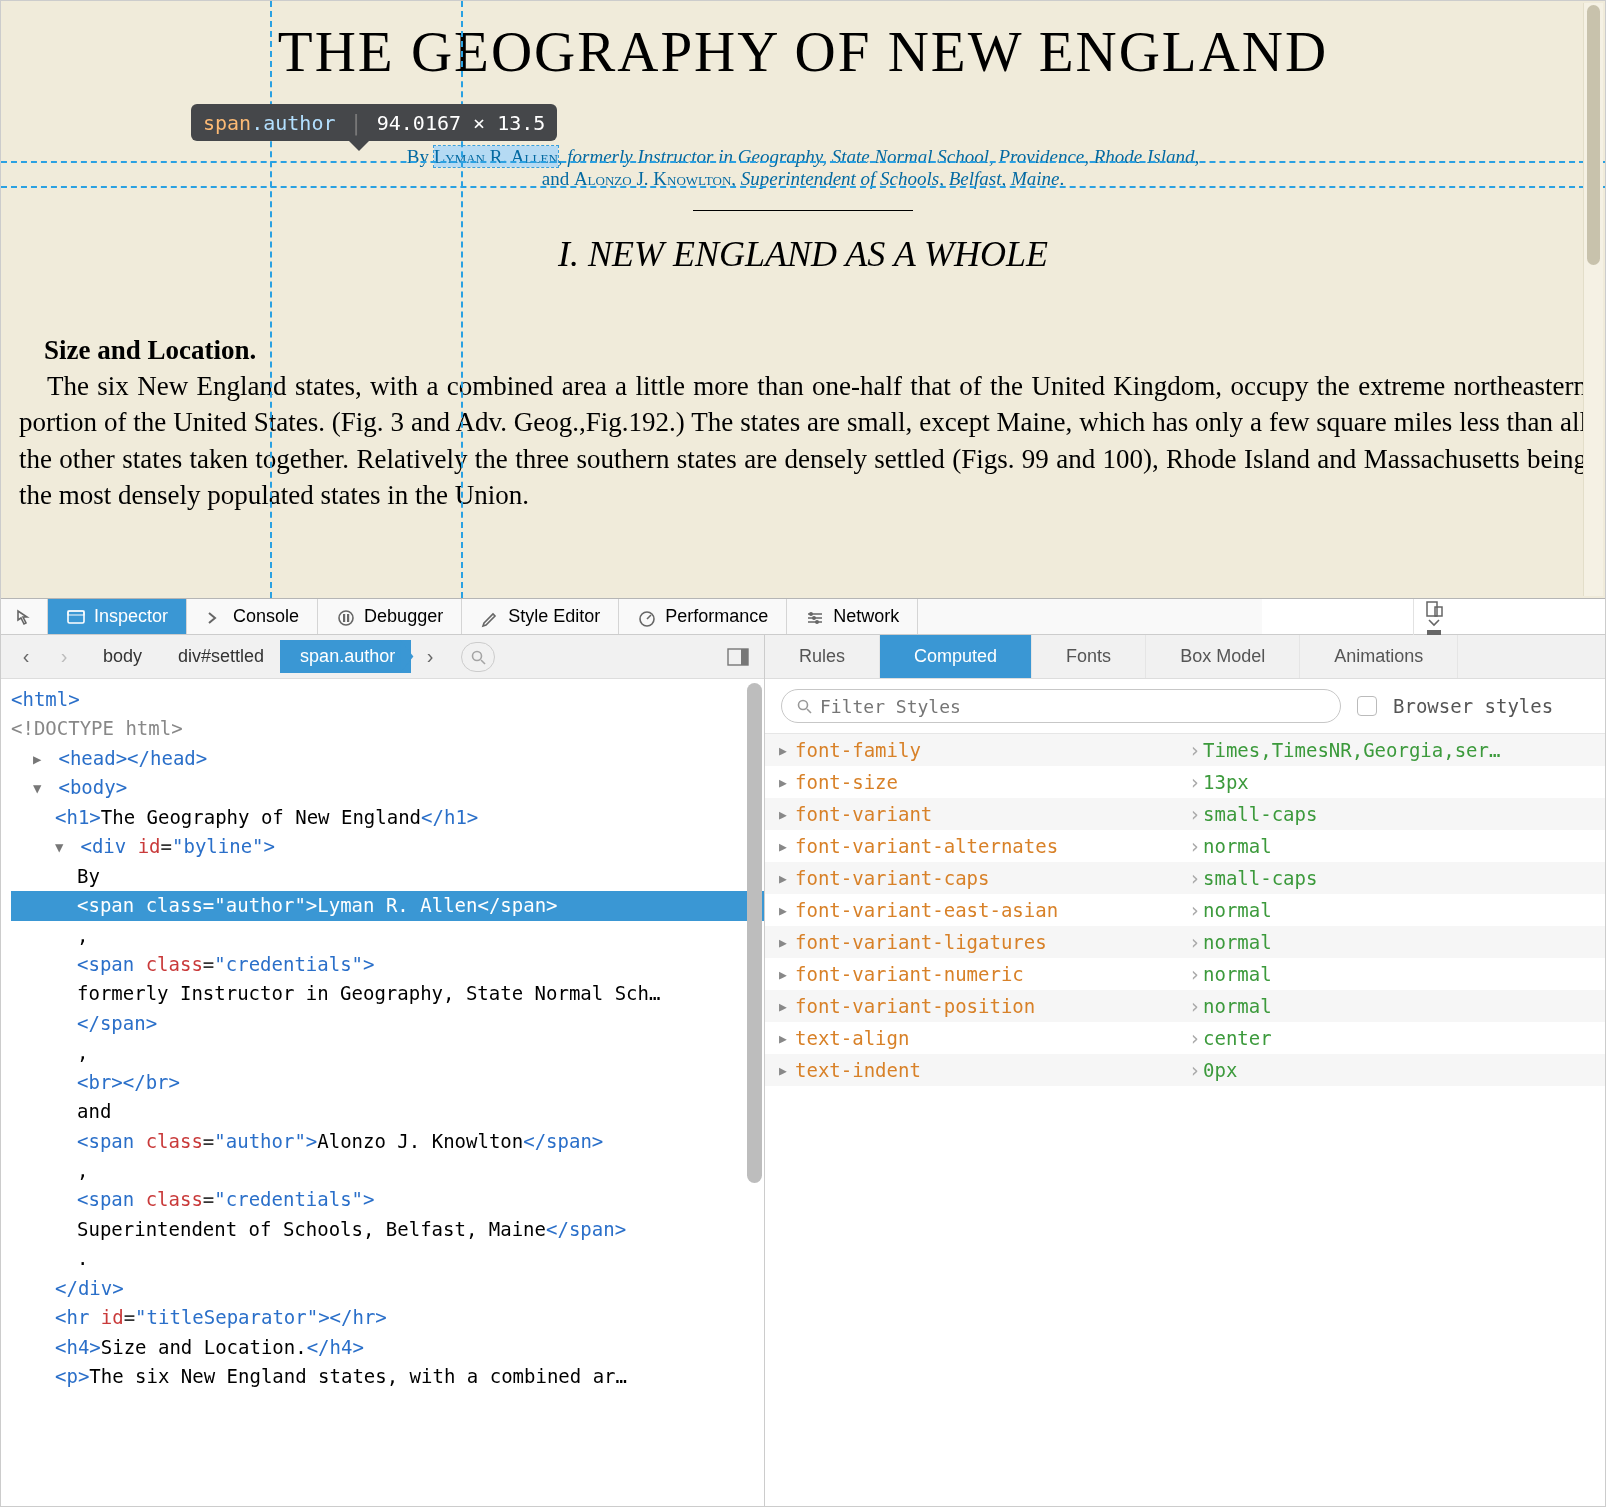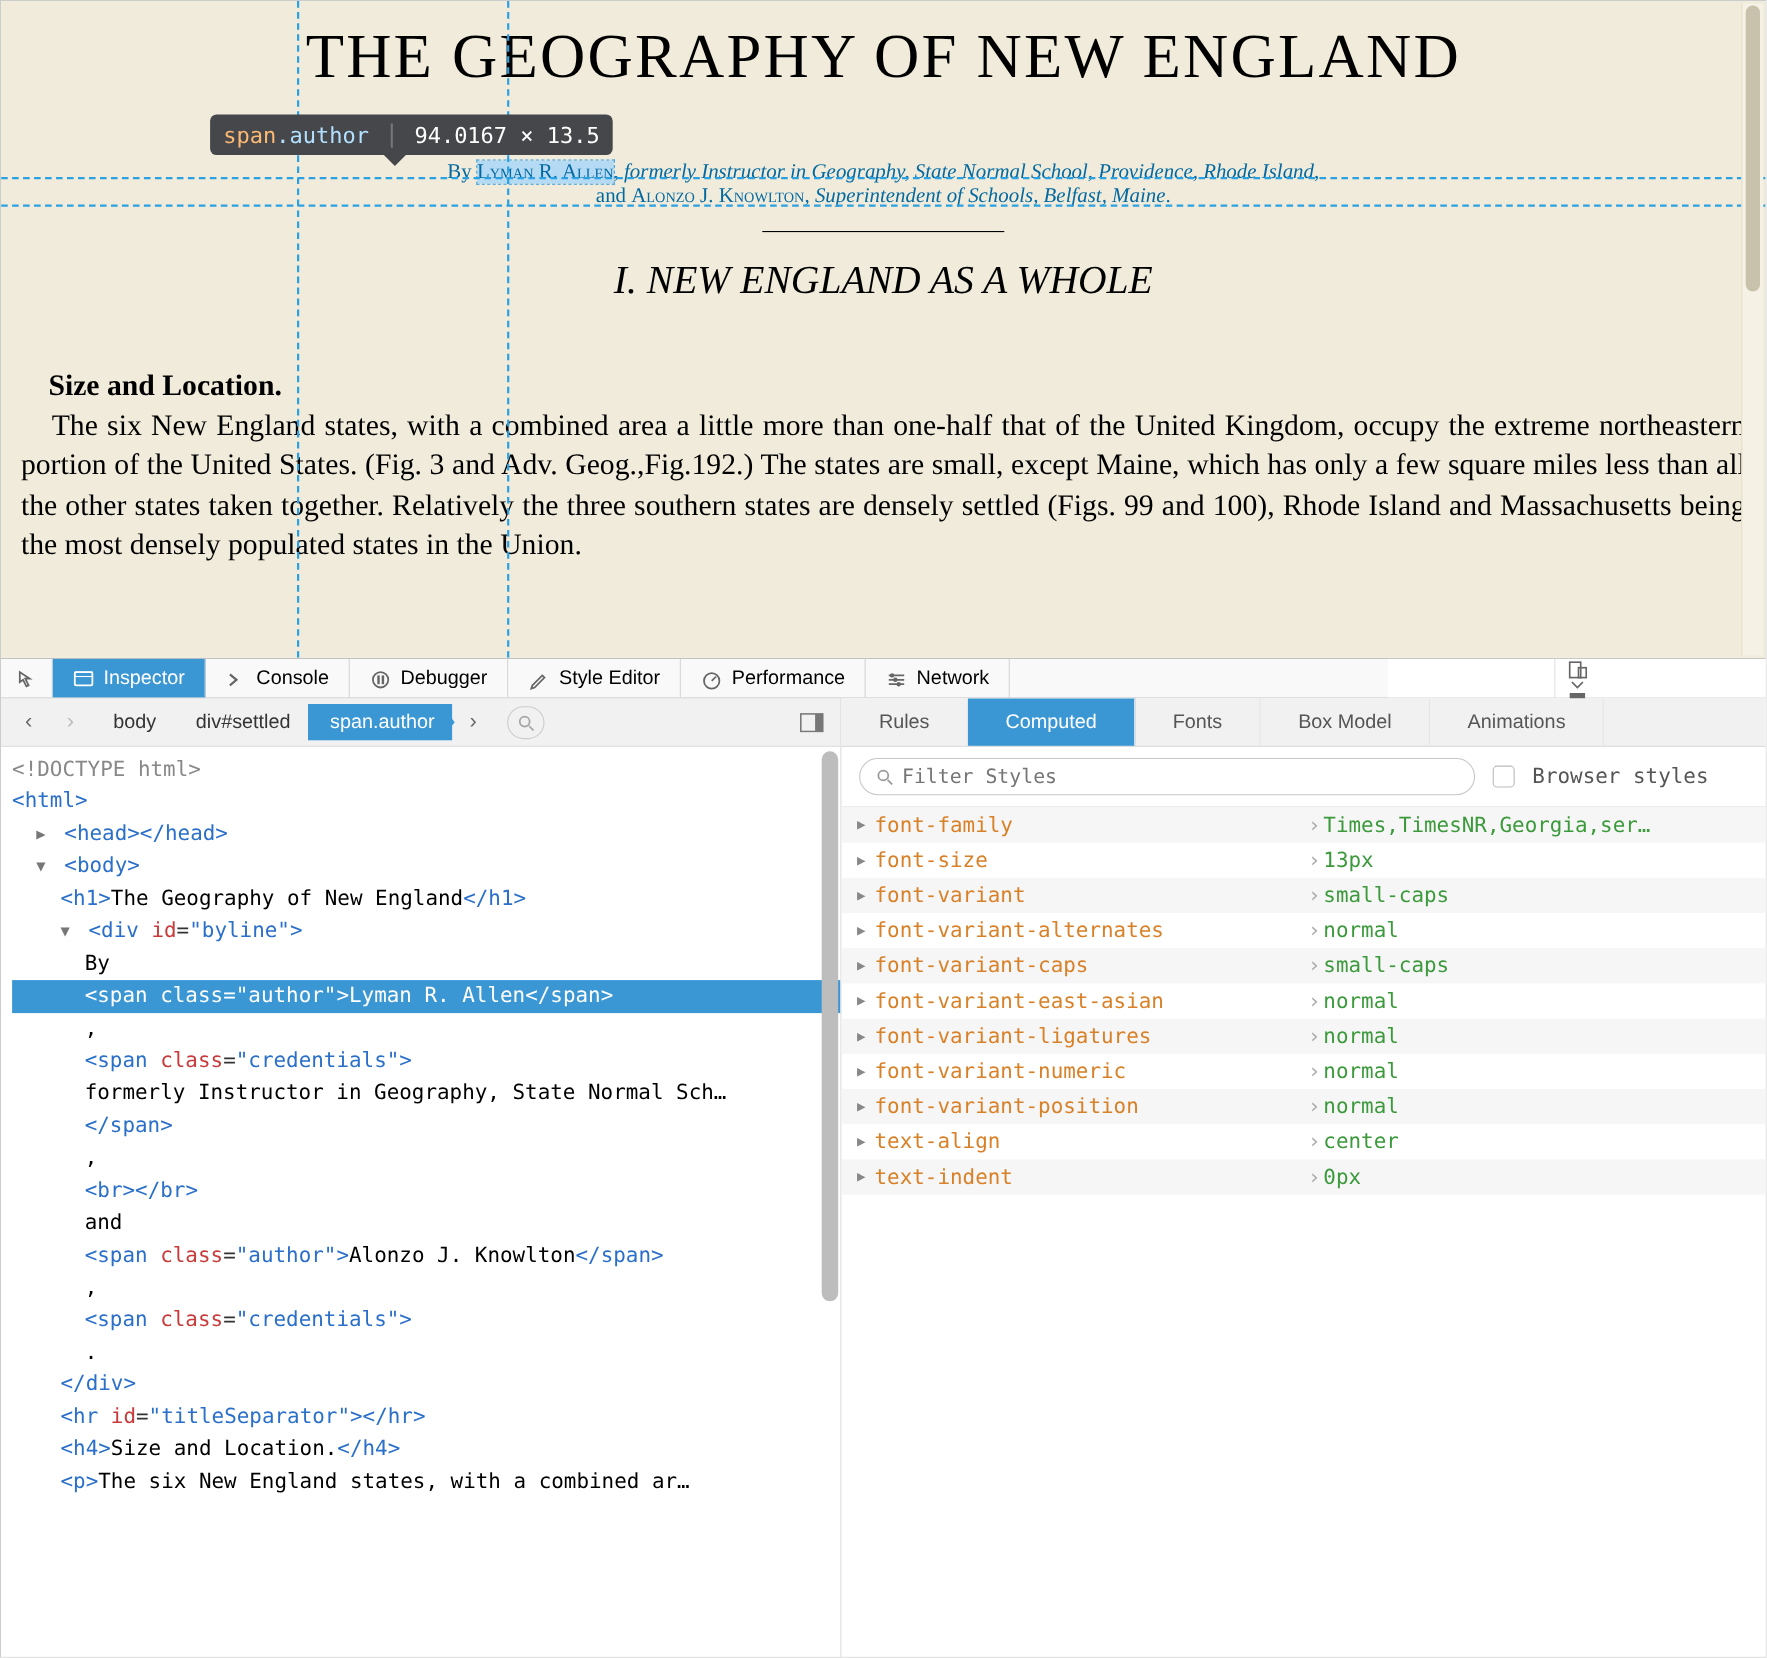--- a/index.html
+++ b/index.html
@@ -275,8 +275,8 @@
         </div>
 
         <div class="dom">
+          <div class="ln"><span class="tag">&lt;<span>html</span>&gt;</span></div>
           <div class="ln"><span class="doctype">&lt;!DOCTYPE html&gt;</span></div>
-          <div class="ln"><span class="tag">&lt;<span>html</span>&gt;</span></div>
           <div class="ln i1"><span class="tw">▶</span> <span class="tag">&lt;<span>head</span>&gt;&lt;/<span>head</span>&gt;</span></div>
           <div class="ln i1"><span class="tw">▼</span> <span class="tag">&lt;<span>body</span>&gt;</span></div>
           <div class="ln i2"><span class="tag">&lt;h1&gt;</span><span class="txt">The Geography of New England</span><span class="tag">&lt;/h1&gt;</span></div>

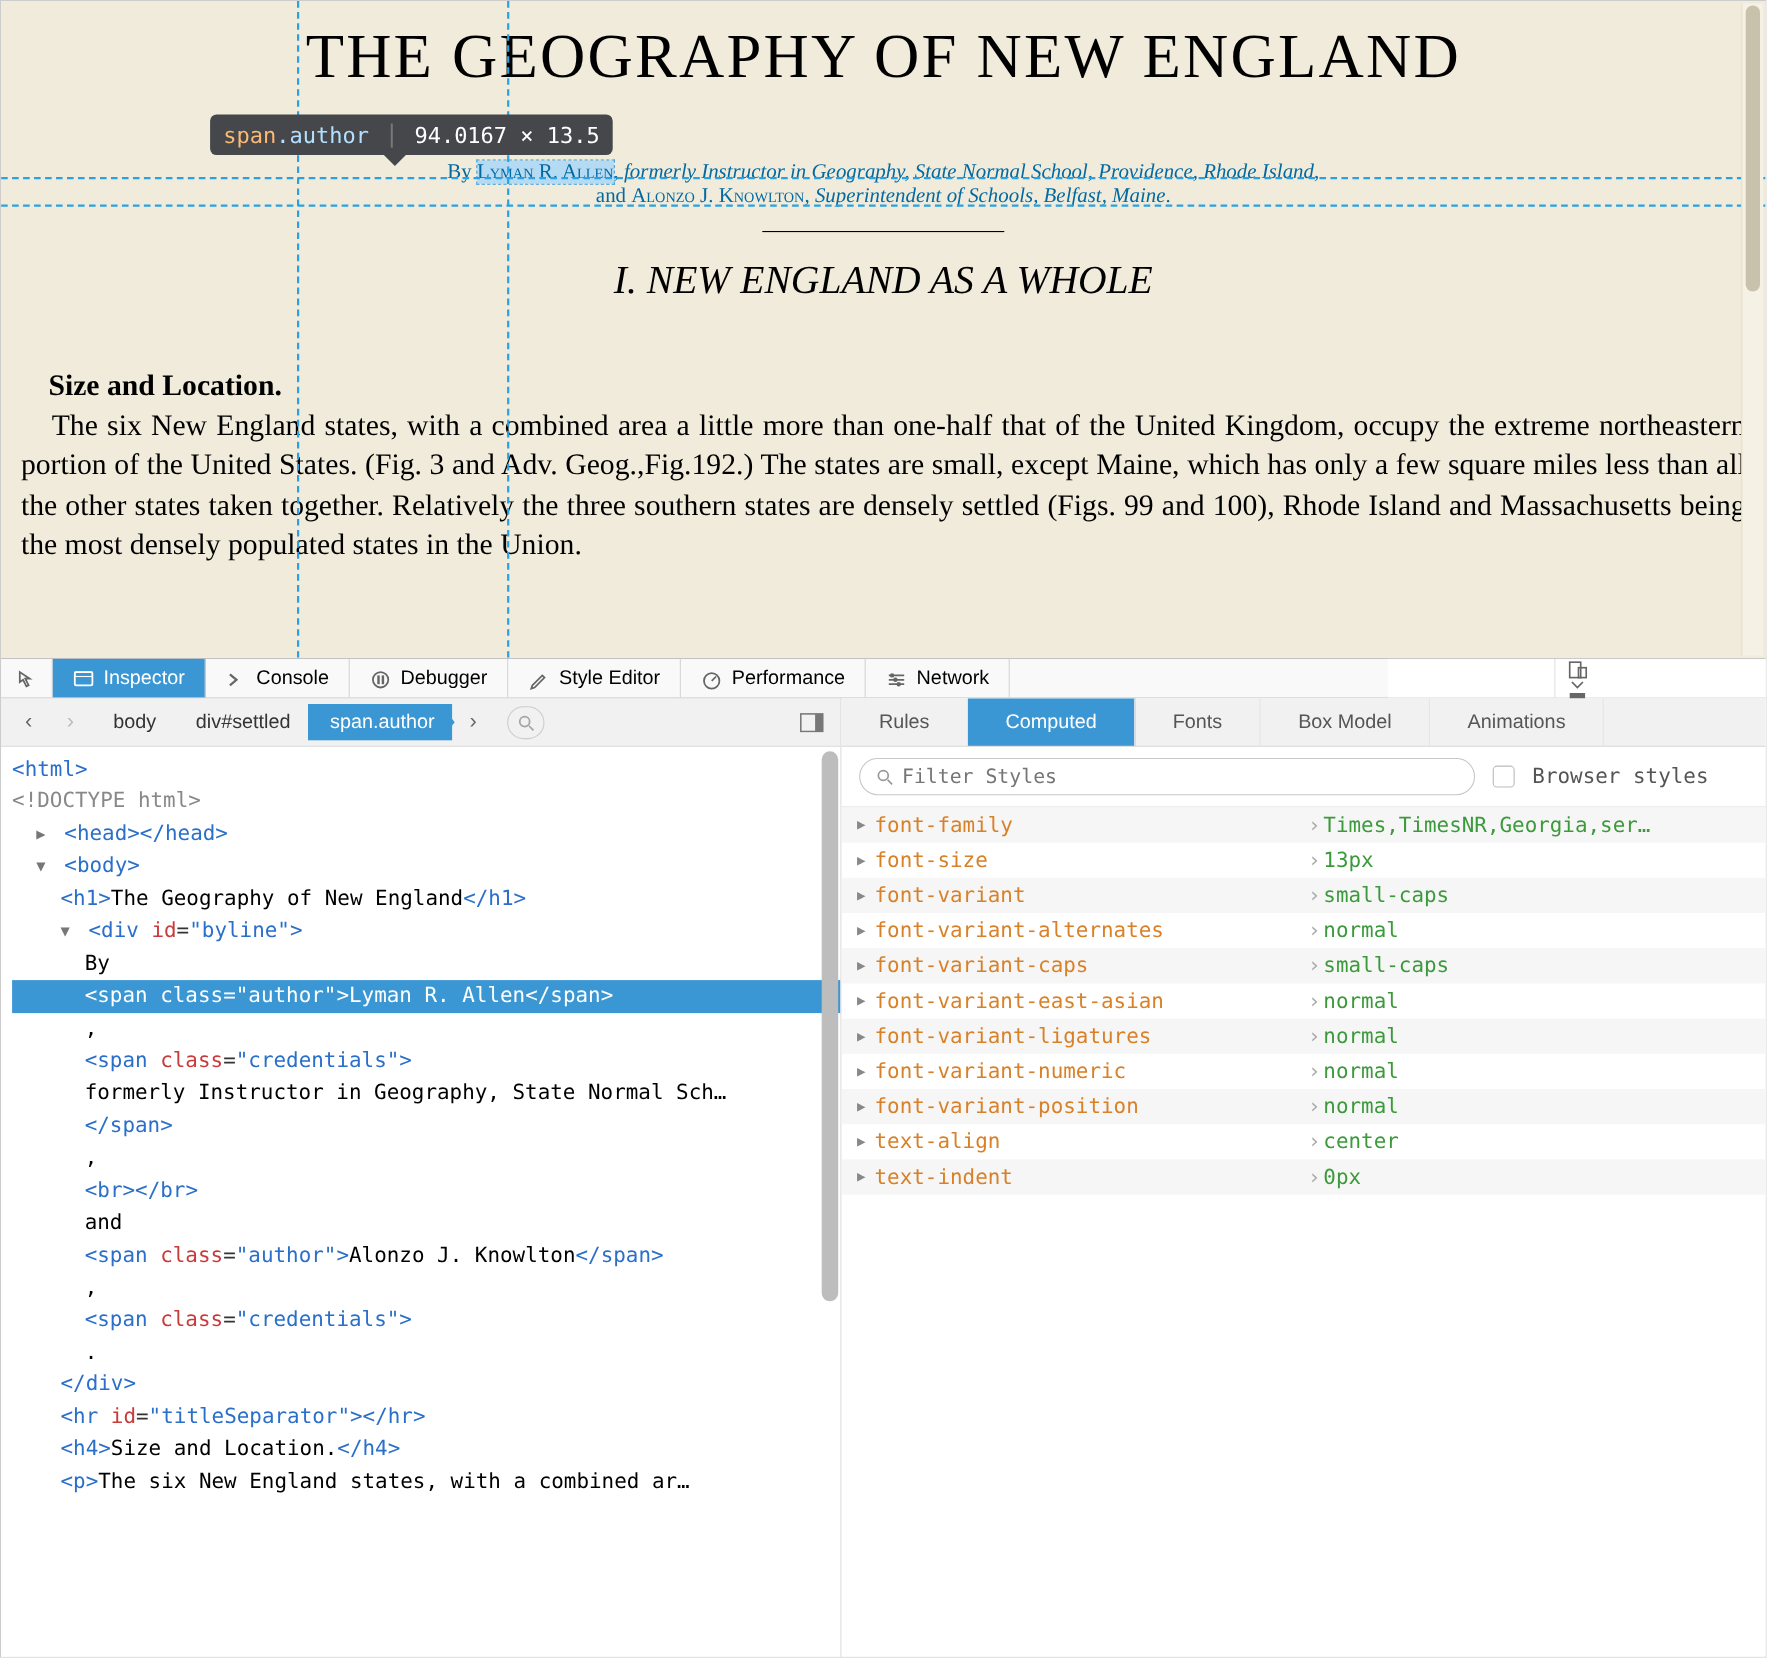--- a/index.html
+++ b/index.html
@@ -293,6 +293,7 @@
           <div class="ln i3"><span class="tag">&lt;span </span><span class="attr">class</span>=<span class="val">"<span>author</span>"</span><span class="tag">&gt;</span><span class="txt">Alonzo J. Knowlton</span><span class="tag">&lt;/span&gt;</span></div>
           <div class="ln i3"><span class="txt">,</span></div>
           <div class="ln i3"><span class="tag">&lt;span </span><span class="attr">class</span>=<span class="val">"<span>credentials</span>"</span><span class="tag">&gt;</span></div>
+          <div class="ln i3"><span class="txt">Superintendent of Schools, Belfast, Maine</span><span class="tag">&lt;/span&gt;</span></div>
           <div class="ln i3"><span class="txt">.</span></div>
           <div class="ln i2"><span class="tag">&lt;/div&gt;</span></div>
           <div class="ln i2"><span class="tag">&lt;hr </span><span class="attr">id</span>=<span class="val">"<span>titleSeparator</span>"</span><span class="tag">&gt;&lt;/hr&gt;</span></div>

